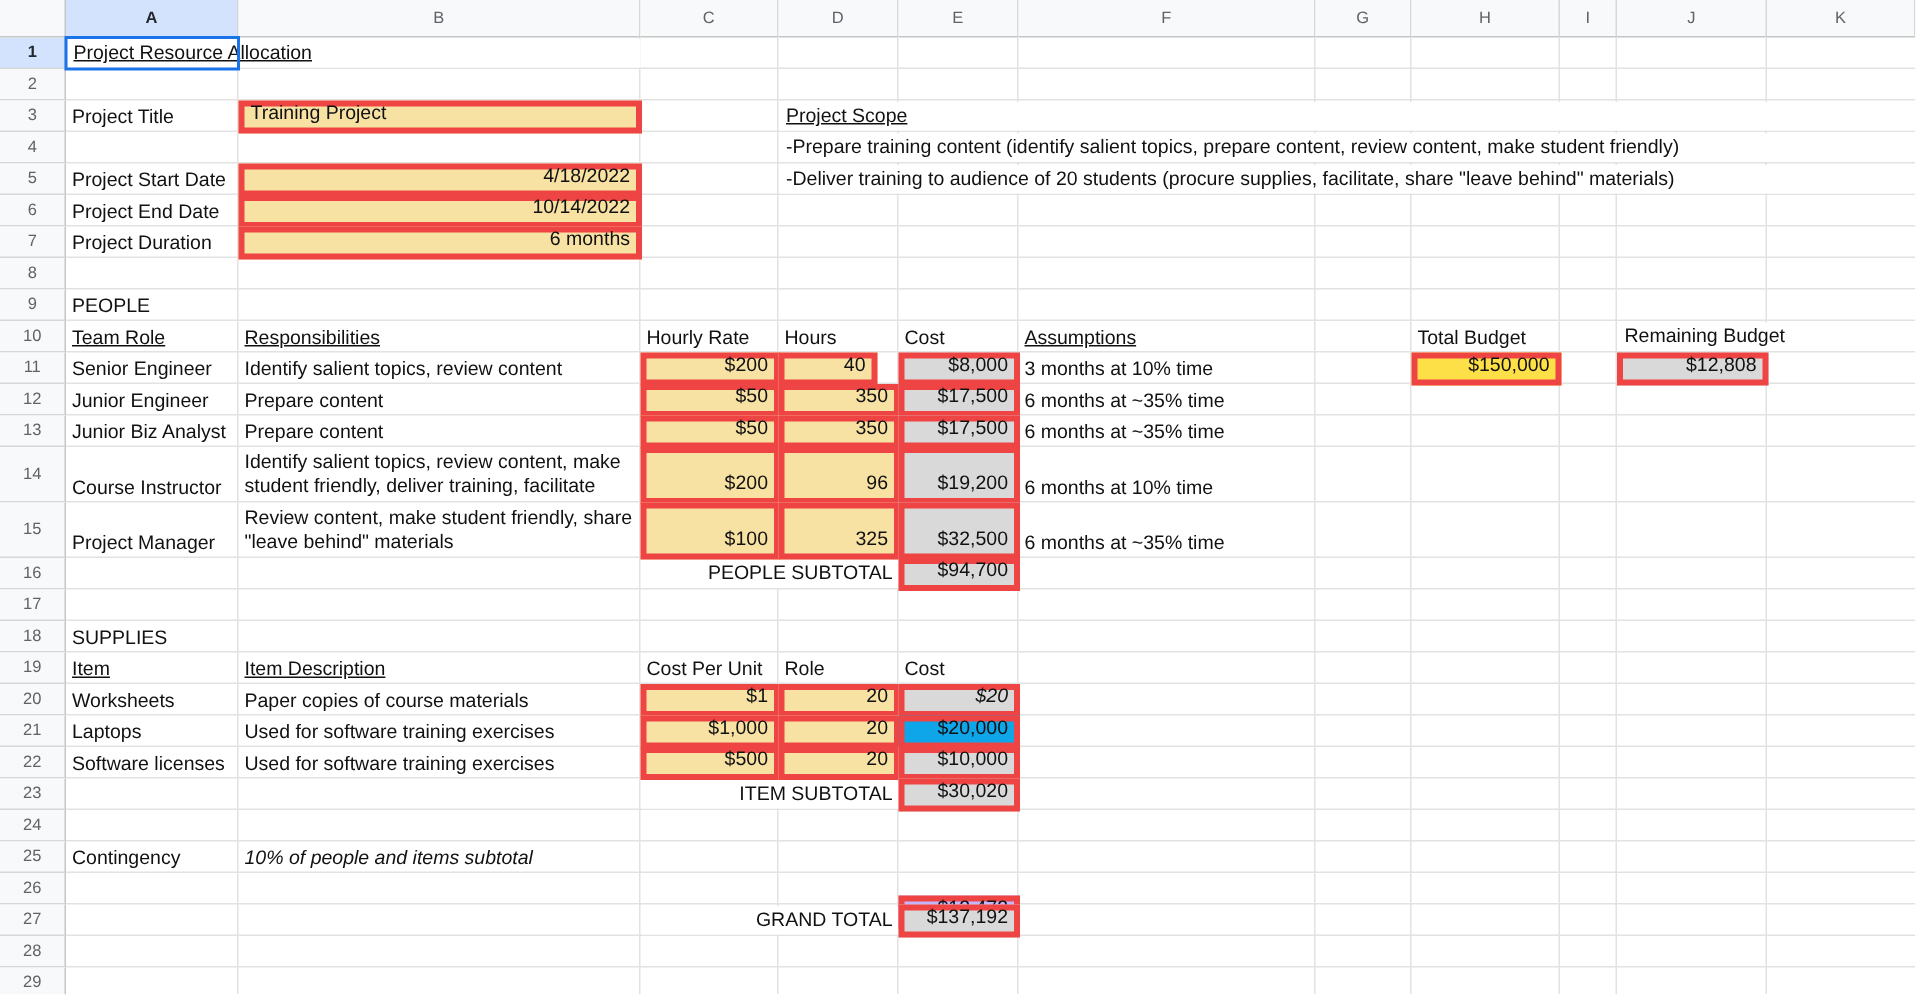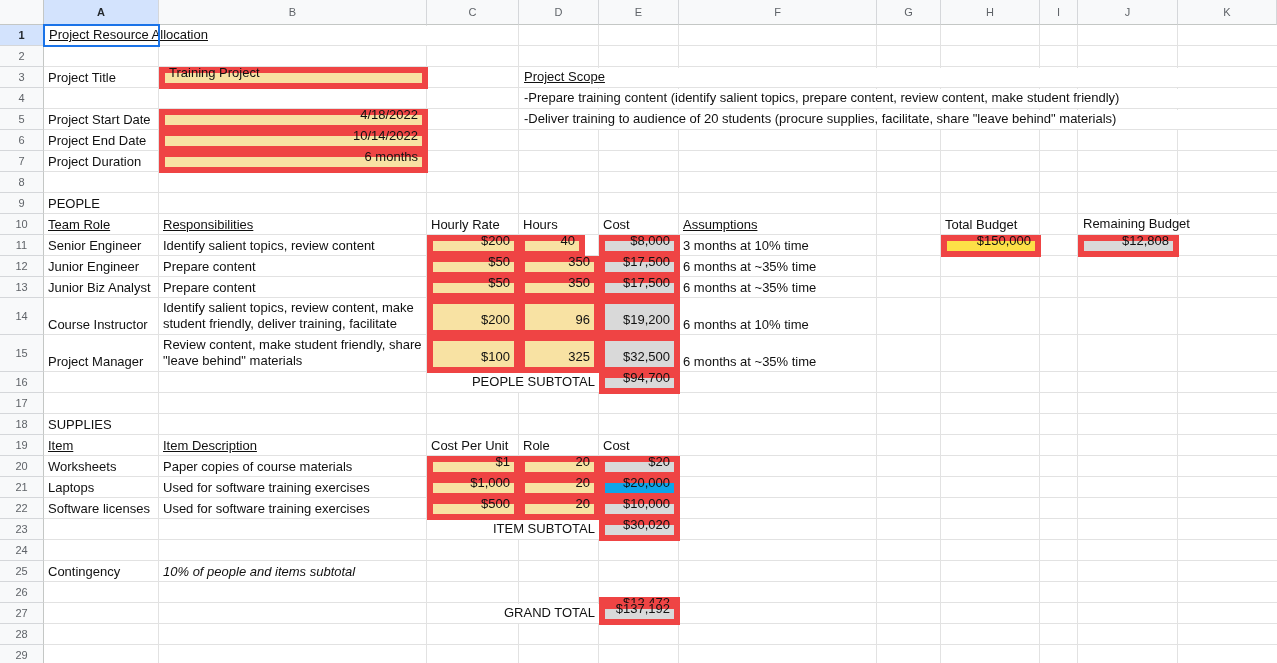--- a/index.html
+++ b/index.html
@@ -20,7 +20,7 @@
   .hline{height:1px;background:#e2e2e2;z-index:1;}
   .cell{display:flex;align-items:flex-end;font-size:13px;line-height:15px;
         padding:0 4px 3px 4px;white-space:nowrap;z-index:2;cursor:cell;color:#111;}
-  .cell.bd{border:6px solid #ef4444;z-index:3;}
+  .cell.bd{border:4px solid #ef4444;z-index:3;}
   .cell.u{text-decoration:underline;}
   .cell.i{font-style:italic;}
   .cell.alr{justify-content:flex-end;}

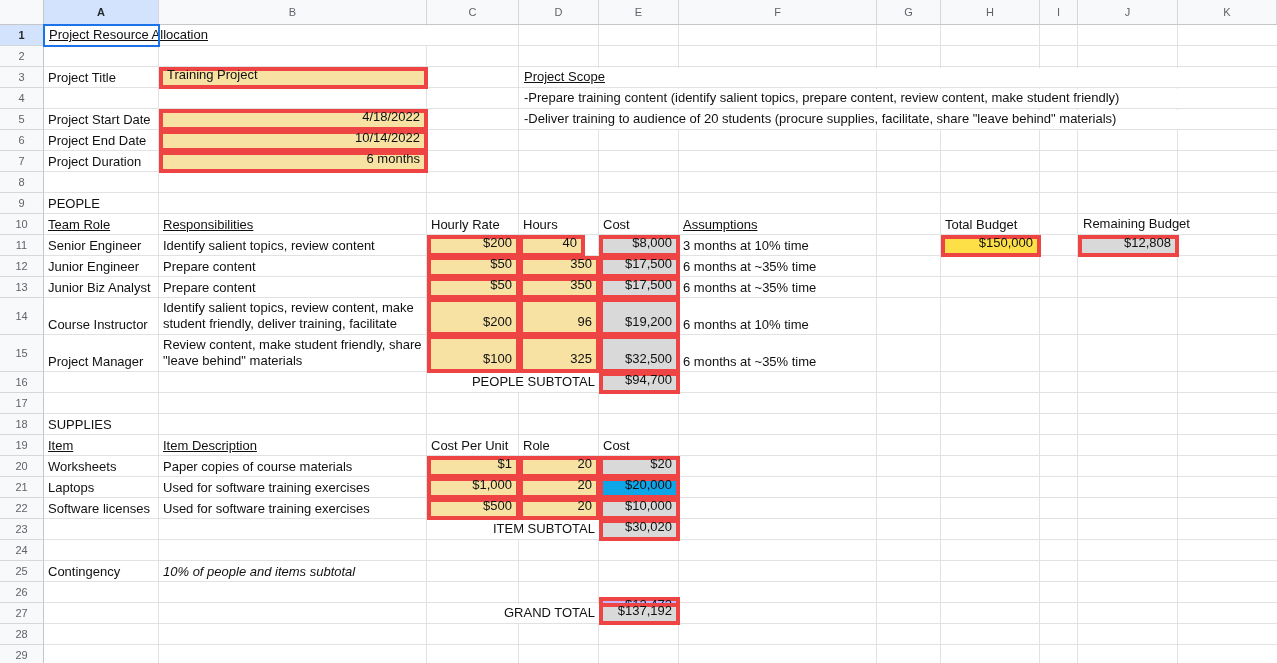--- a/index.html
+++ b/index.html
@@ -176,7 +176,7 @@
       <div class="abs cell" style="left: 159px; top: 456px; width: 268px; height: 21px;">Paper copies of course materials</div>
       <div class="abs cell bd alr" style="left: 427px; top: 456px; width: 93px; height: 22px; background: rgb(248, 226, 163);">$1</div>
       <div class="abs cell bd alr" style="left: 519px; top: 456px; width: 81px; height: 22px; background: rgb(248, 226, 163);">20</div>
-      <div class="abs cell bd alr" style="left: 599px; top: 456px; width: 81px; height: 22px; background: rgb(217, 217, 217);">$20</div>
+      <div class="abs cell bd alr" style="left: 599px; top: 456px; width: 81px; height: 22px; background: rgb(217, 217, 217); font-style: italic;">$20</div>
       <div class="abs cell" style="left: 44px; top: 477px; width: 115px; height: 21px;">Laptops</div>
       <div class="abs cell" style="left: 159px; top: 477px; width: 268px; height: 21px;">Used for software training exercises</div>
       <div class="abs cell bd alr" style="left: 427px; top: 477px; width: 93px; height: 22px; background: rgb(248, 226, 163);">$1,000</div>

